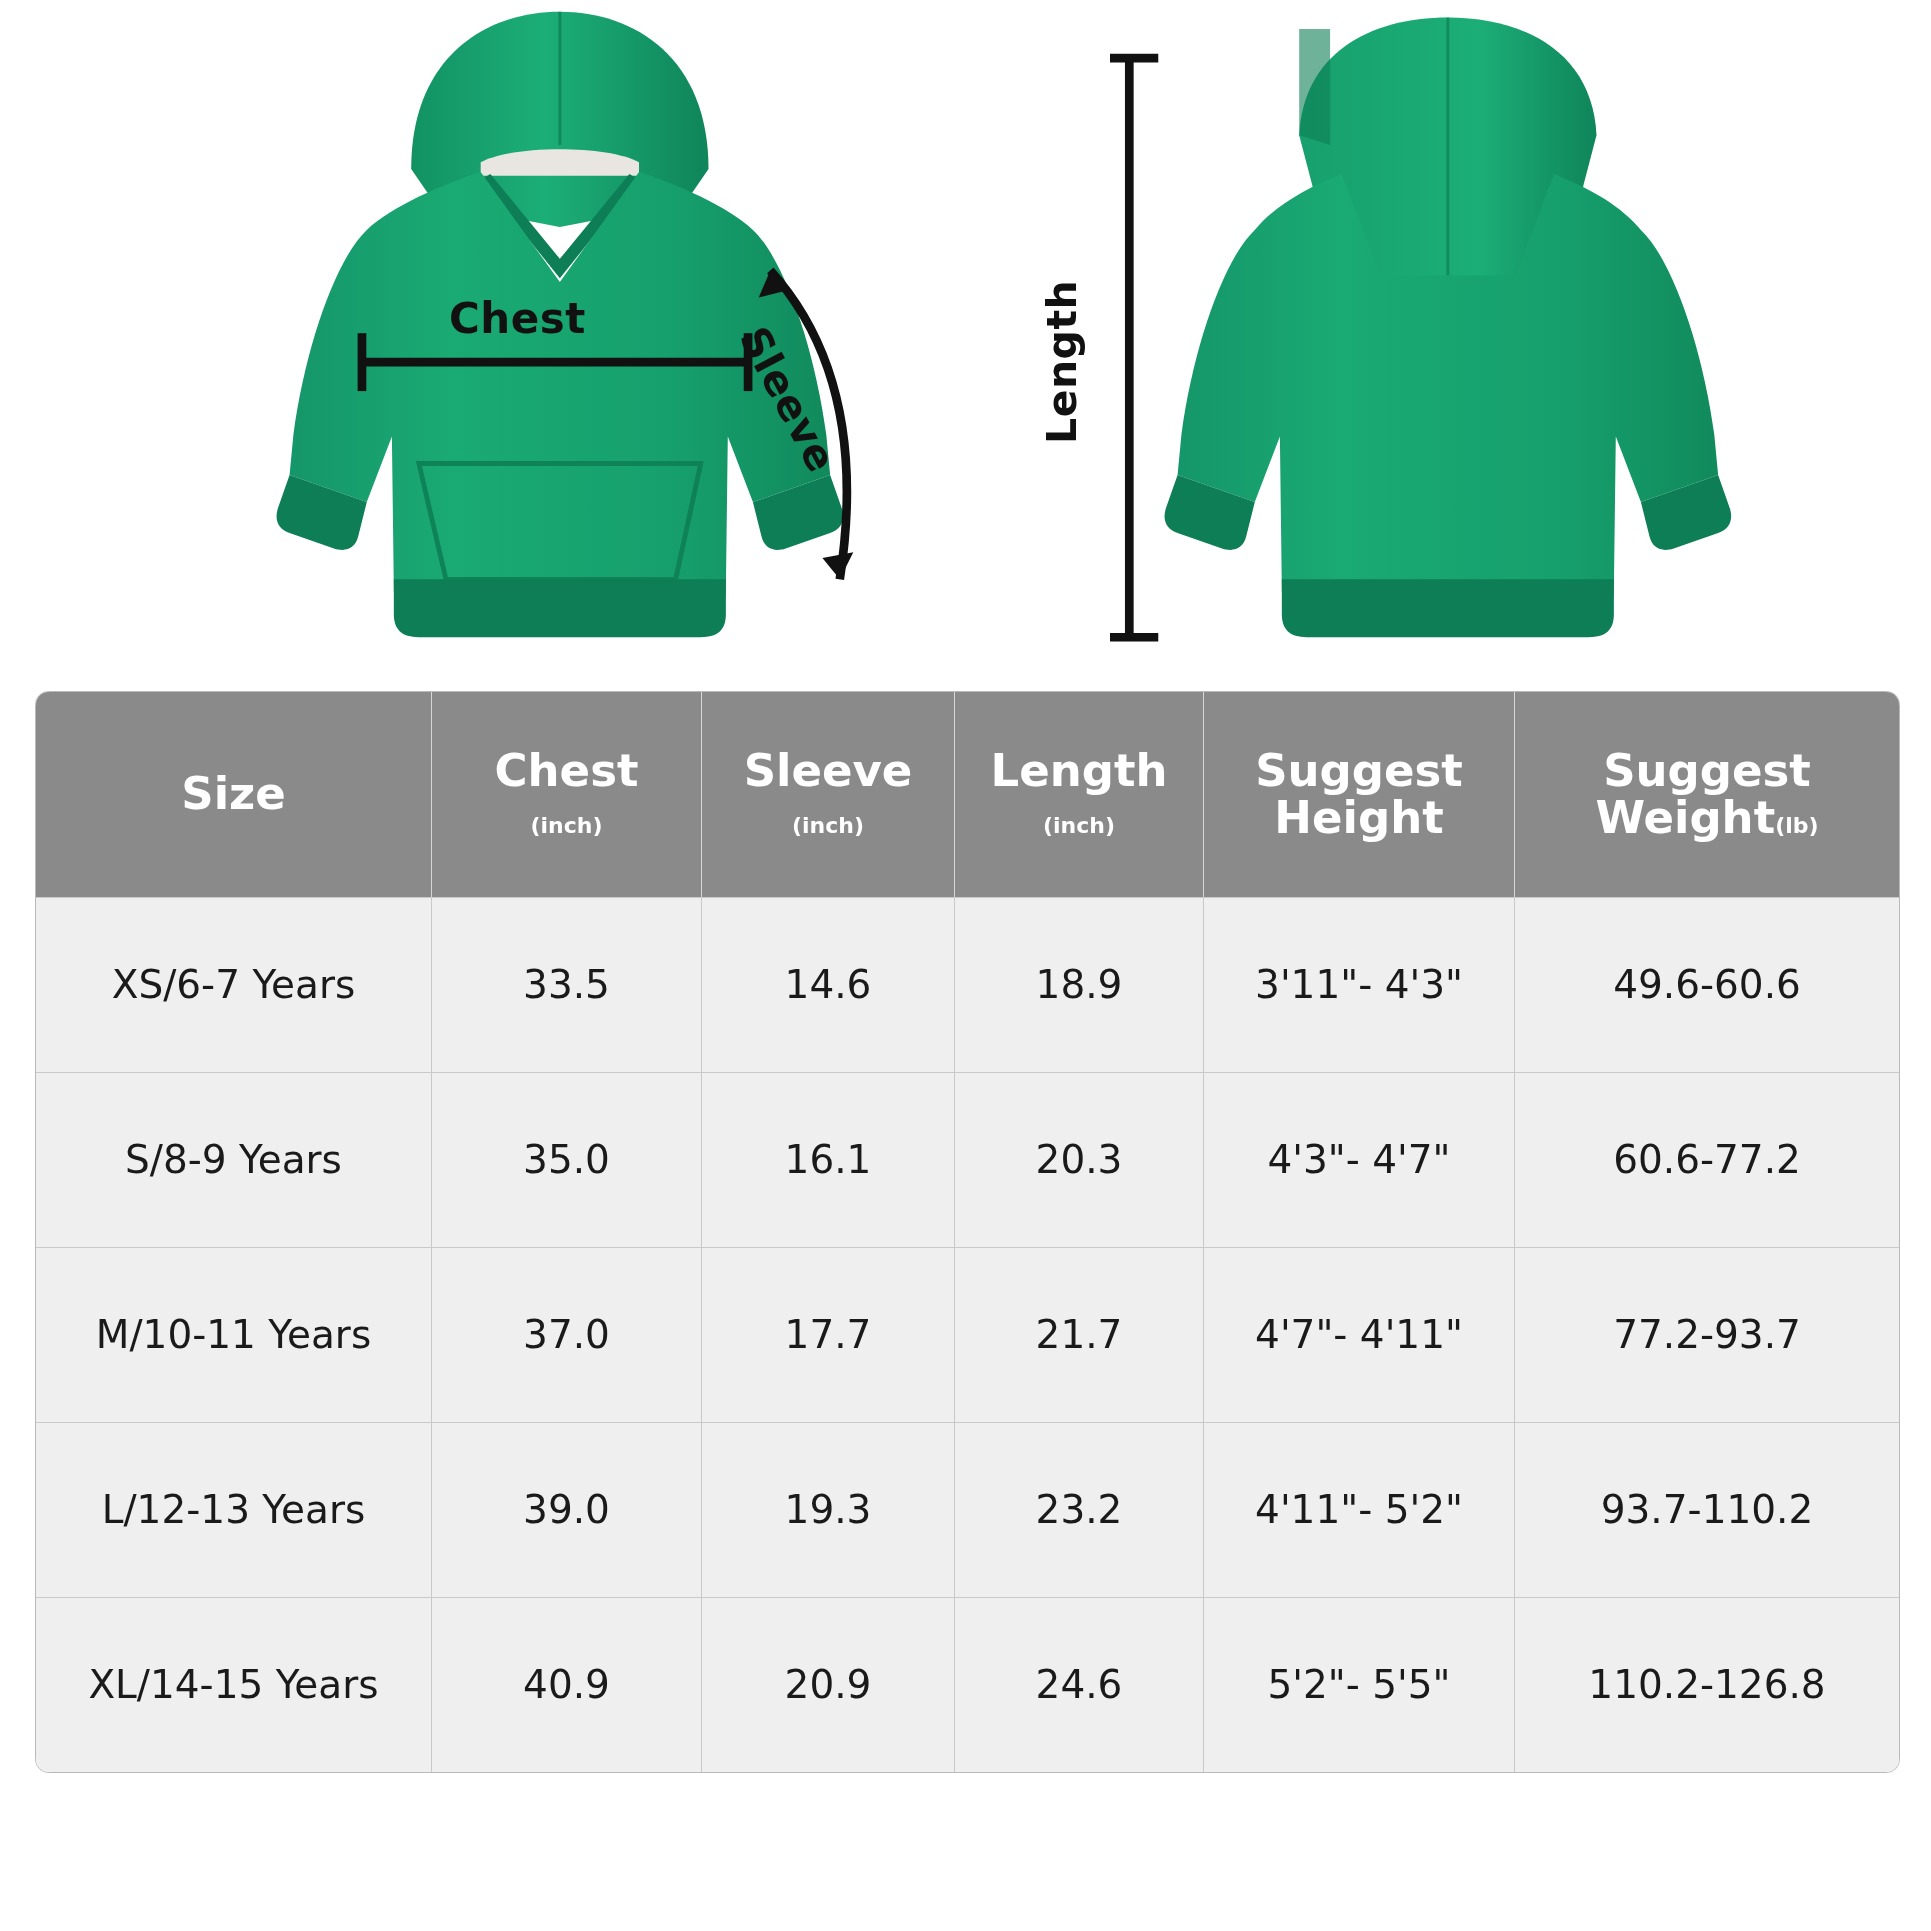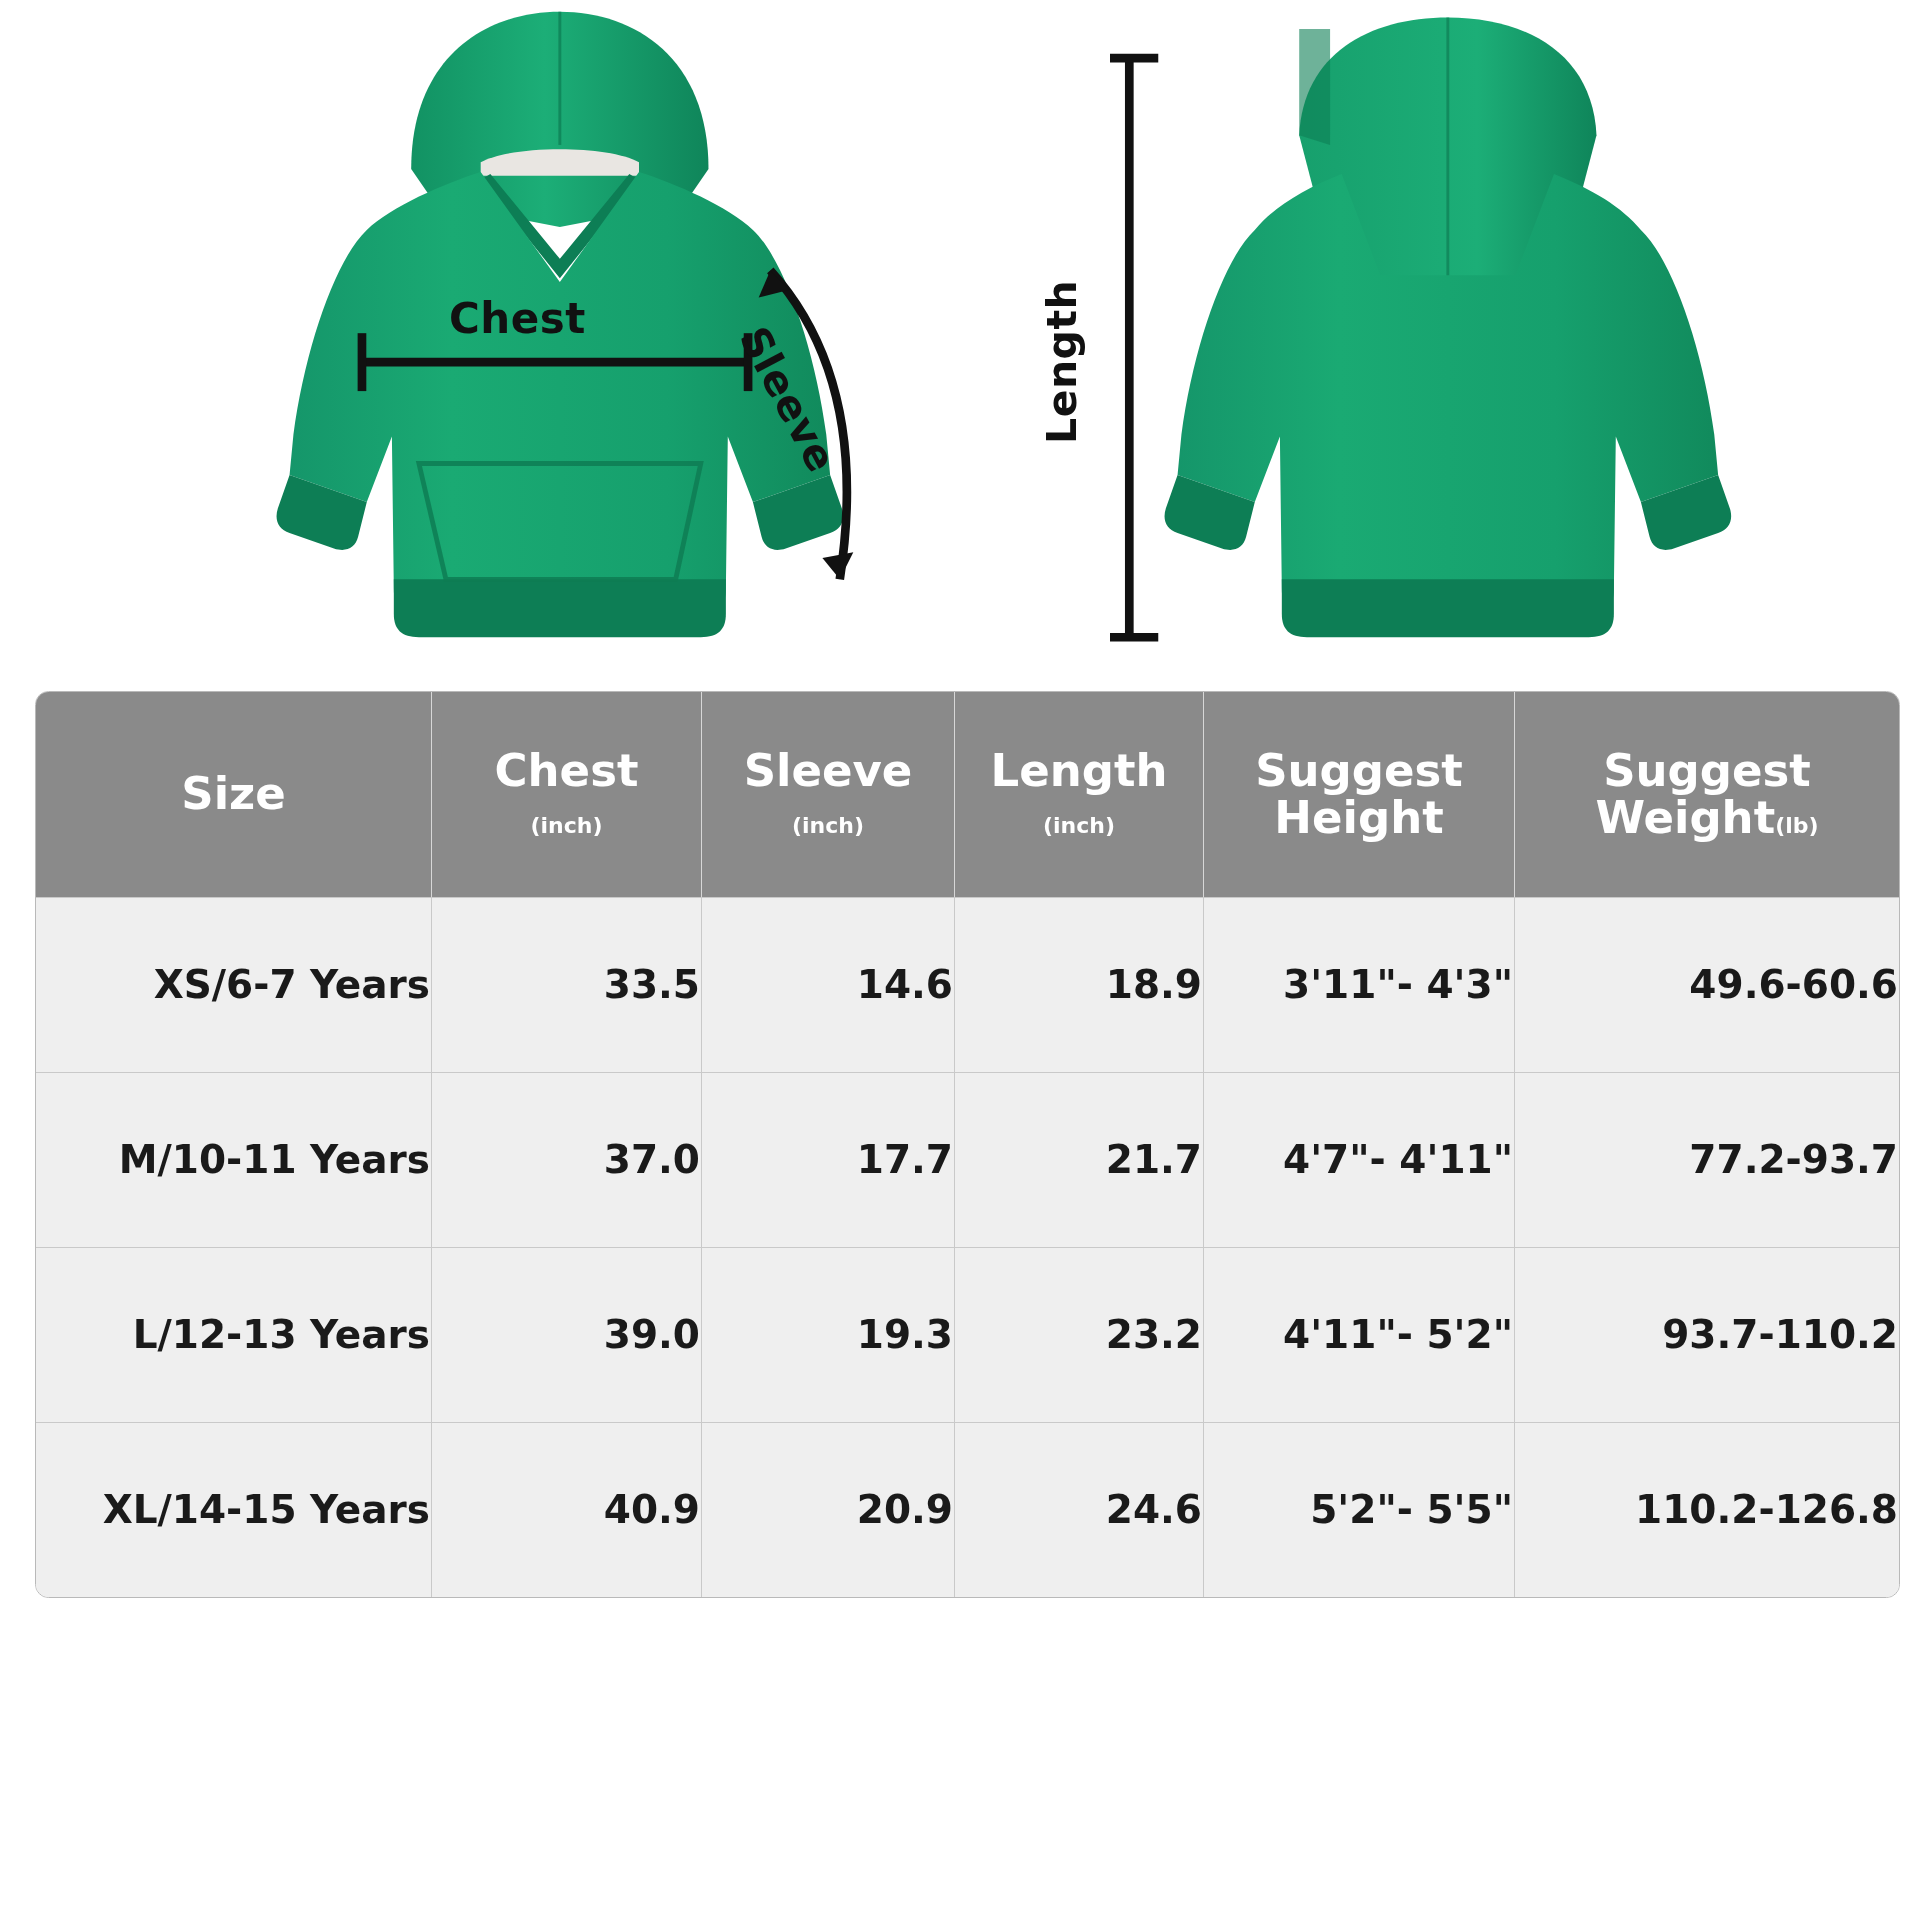--- a/index.html
+++ b/index.html
@@ -108,9 +108,9 @@
   table.size-chart tbody td {
     background: #efefef;
     color: #1a1a1a;
-    font-weight: bold;
+    font-weight: normal;
     font-size: 39px;
-    text-align: right;
+    text-align: center;
     vertical-align: middle;
     height: 172px;
     border-top: 1.9px solid #c9c9c9;

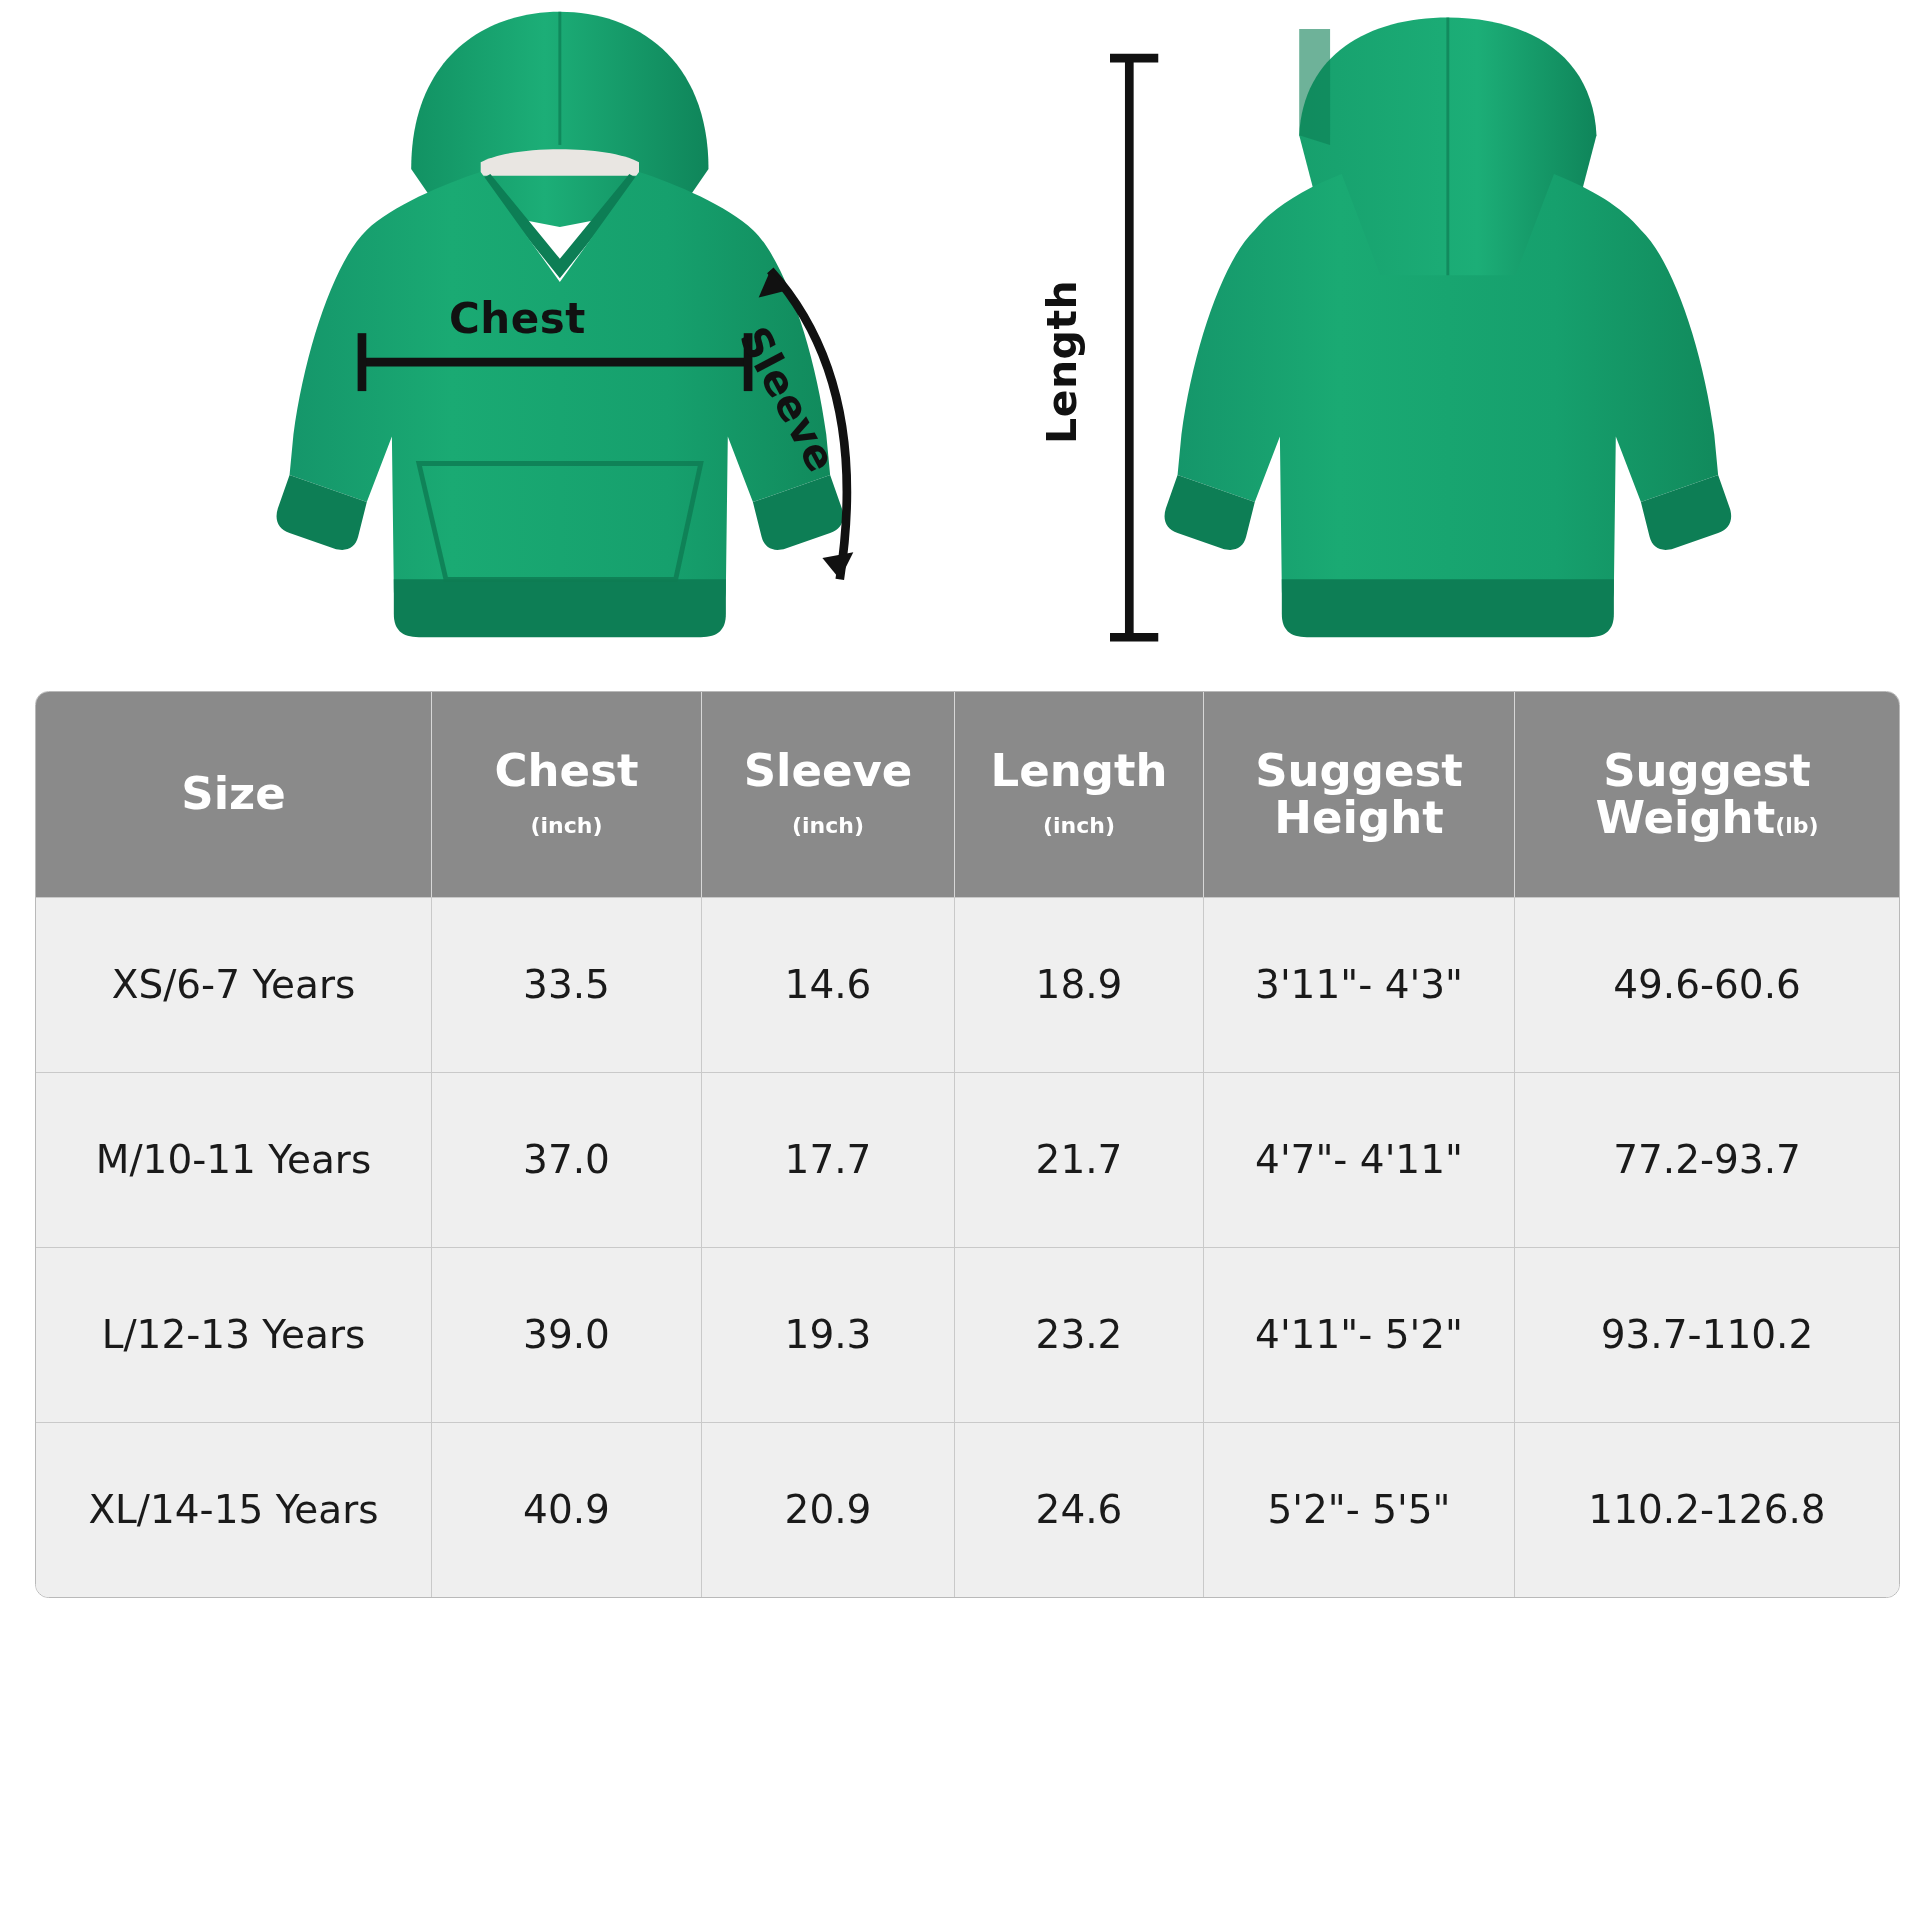--- a/index.html
+++ b/index.html
@@ -282,6 +282,14 @@
           <td>49.6-60.6</td>
         </tr>
         <tr>
+          <td>S/8-9 Years</td>
+          <td>35.0</td>
+          <td>16.1</td>
+          <td>20.3</td>
+          <td>4'3"- 4'7"</td>
+          <td>60.6-77.2</td>
+        </tr>
+        <tr>
           <td>M/10-11 Years</td>
           <td>37.0</td>
           <td>17.7</td>

